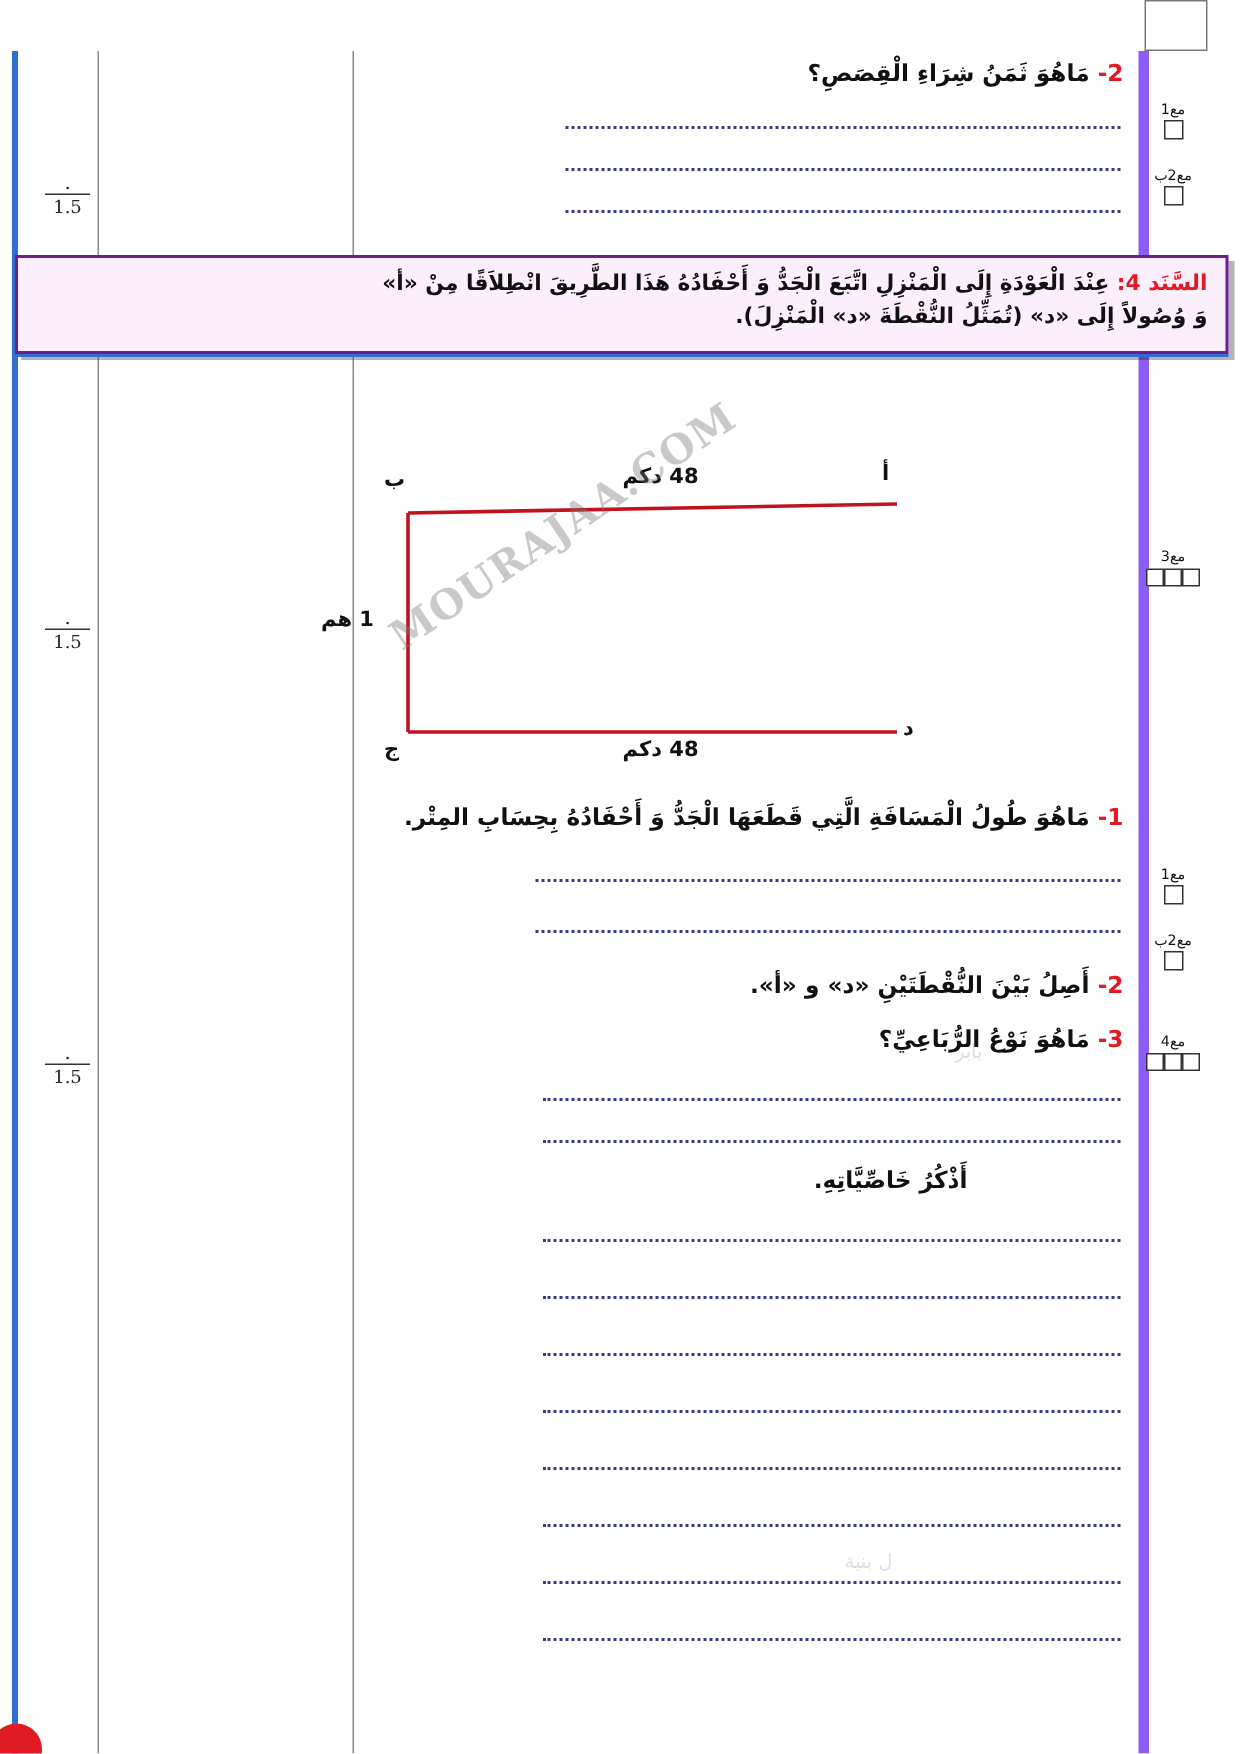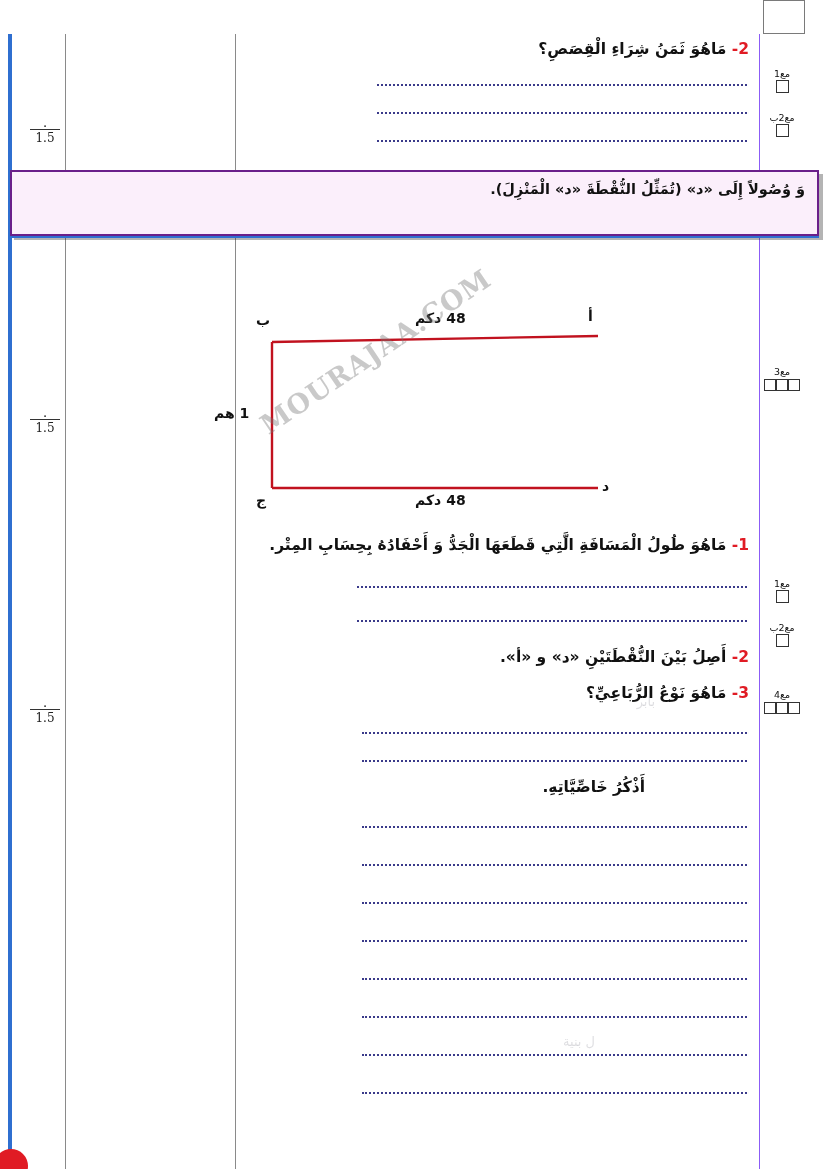--- a/index.html
+++ b/index.html
@@ -69,7 +69,7 @@
   
   .marker-col{
     position:absolute;right:0;top:0;width:46px;bottom:0;
-    border-left:1px solid #8b5cf6;
+    border-left:7px solid #8b5cf6;
     box-sizing:border-box;
   }
 

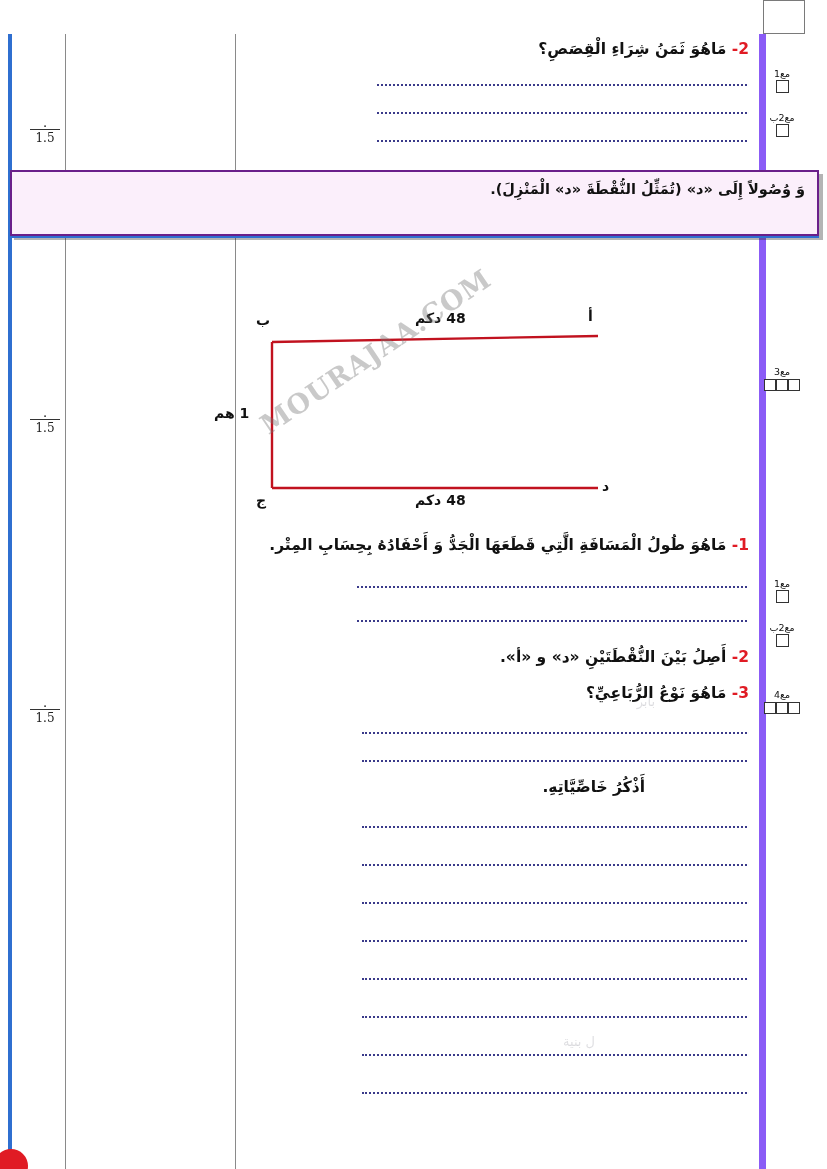--- a/index.html
+++ b/index.html
@@ -264,6 +264,10 @@
   </div>
 
   <div class="sanad">
+    <div>
+      <span class="tag">السَّنَد 4:</span>
+      <span>عِنْدَ الْعَوْدَةِ إِلَى الْمَنْزِلِ اتَّبَعَ الْجَدُّ وَ أَحْفَادُهُ هَذَا الطَّرِيقَ انْطِلاَقًا مِنْ «أ»</span>
+    </div>
     <div>وَ وُصُولاً إِلَى «د» (تُمَثِّلُ النُّقْطَةَ «د» الْمَنْزِلَ).</div>
   </div>
 

